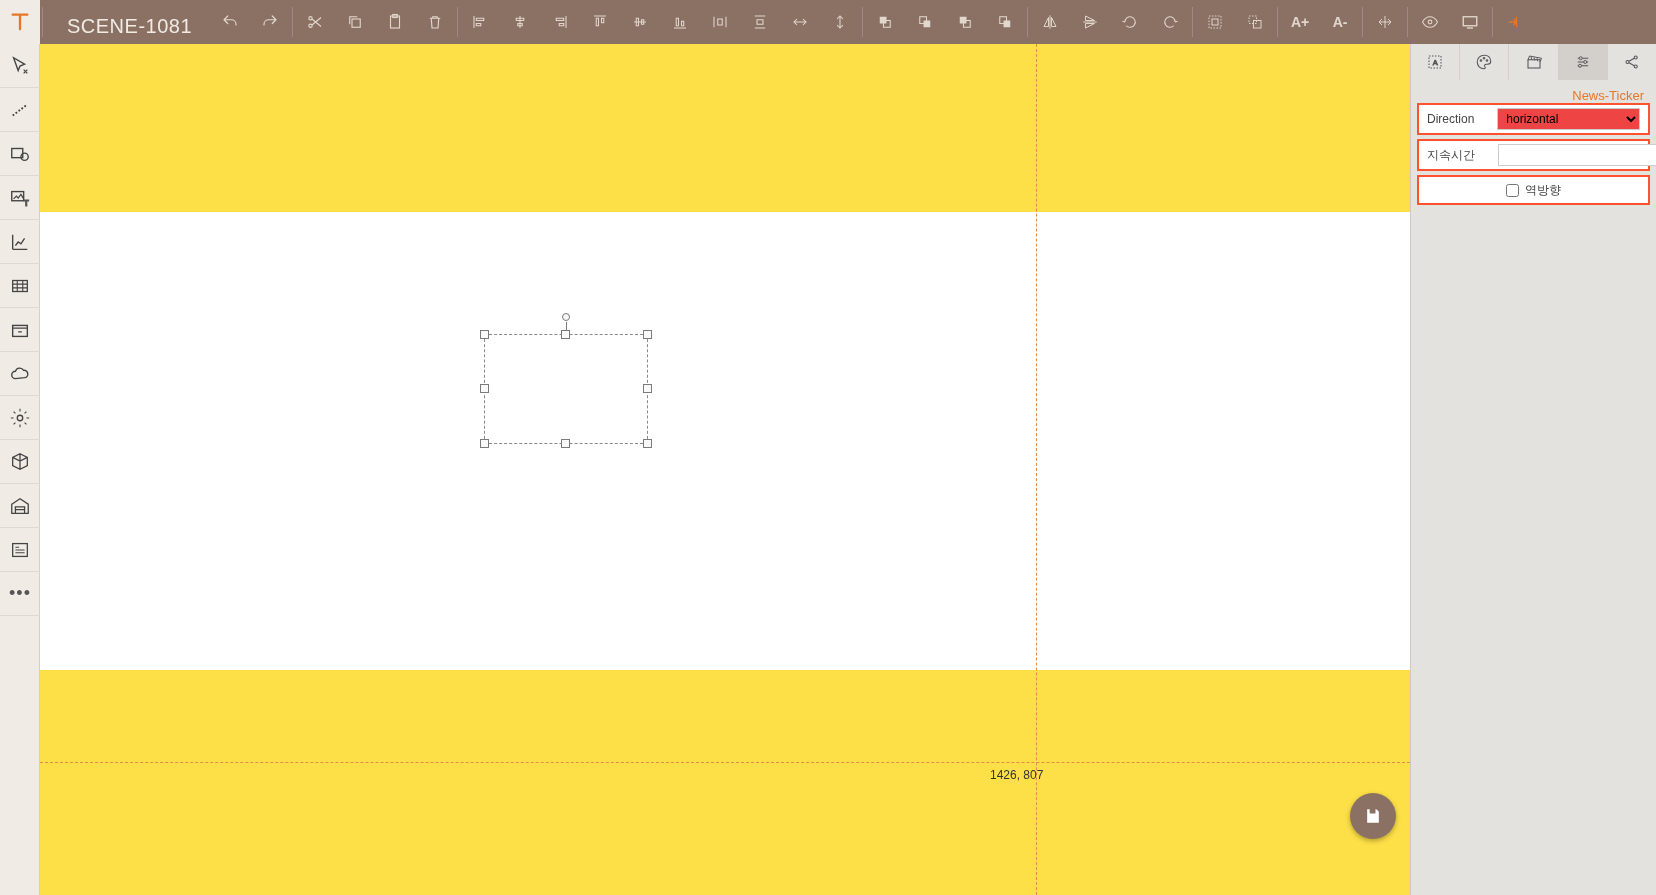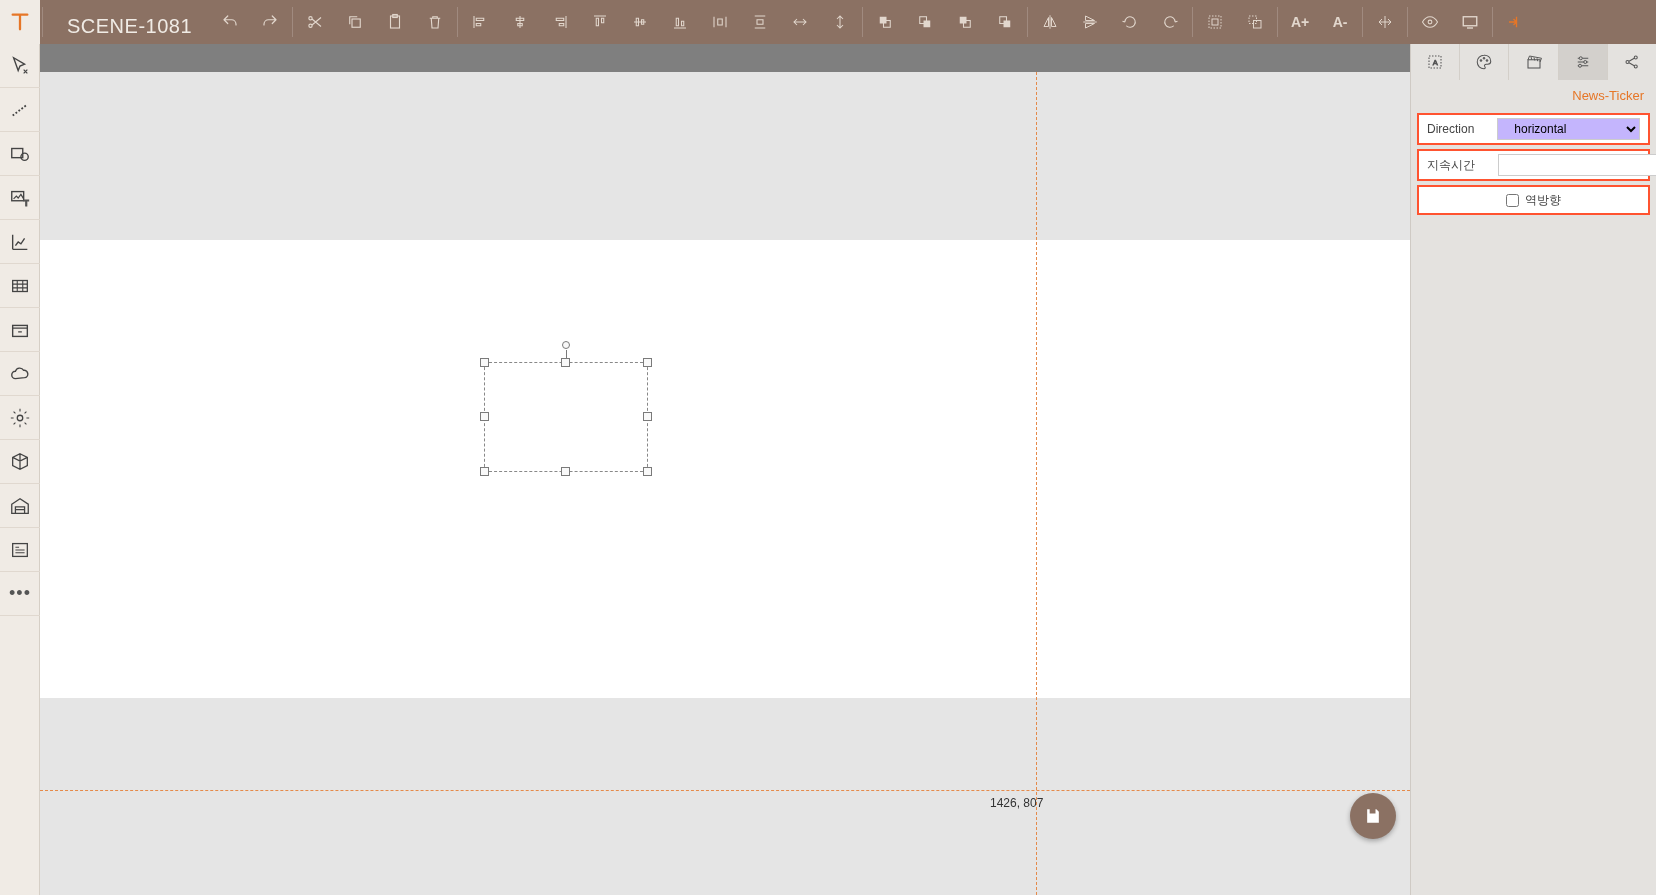--- a/index.html
+++ b/index.html
@@ -159,7 +159,7 @@
 
   .panel-title {
     text-align: right;
-    padding: 8px 12px 10px 0;
+    padding: 8px 12px 0 0;
     color: #e67627;
     font-size: 13px;
     background: #e4e2df;

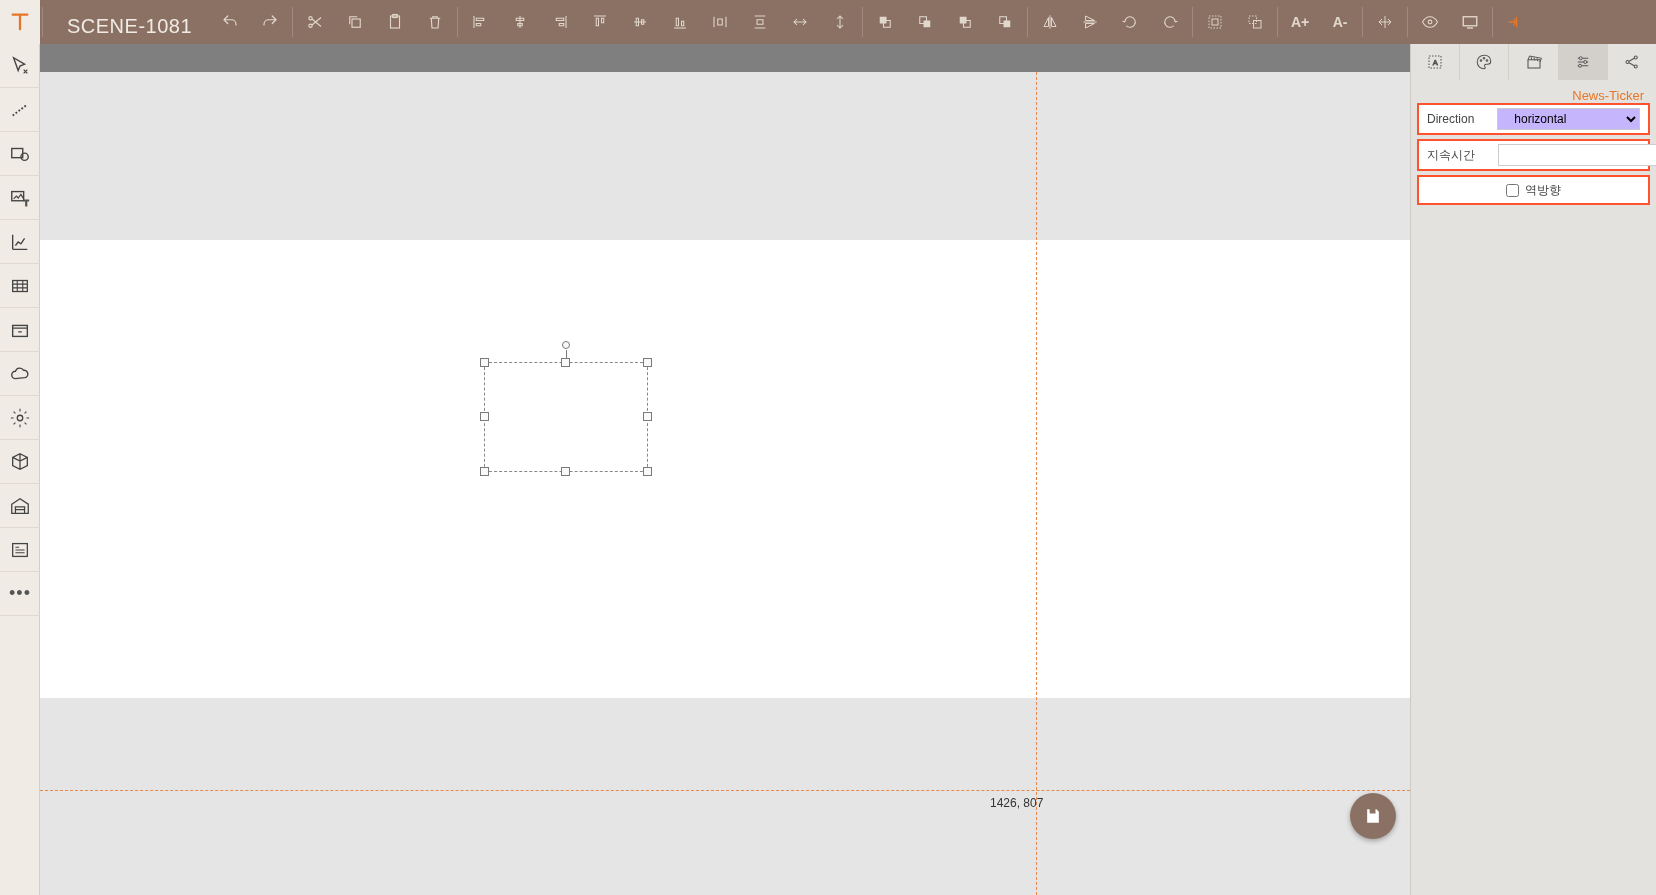--- a/index.html
+++ b/index.html
@@ -183,9 +183,9 @@
     flex: 1;
     height: 22px;
     border: 1px solid #ccc;
-    background: #c4b5fd;
+    background: #ef4444;
     font-size: 12px;
-    padding: 0 12px;
+    padding: 0 4px;
   }
   .prop-row input[type="text"] {
     flex: 1;

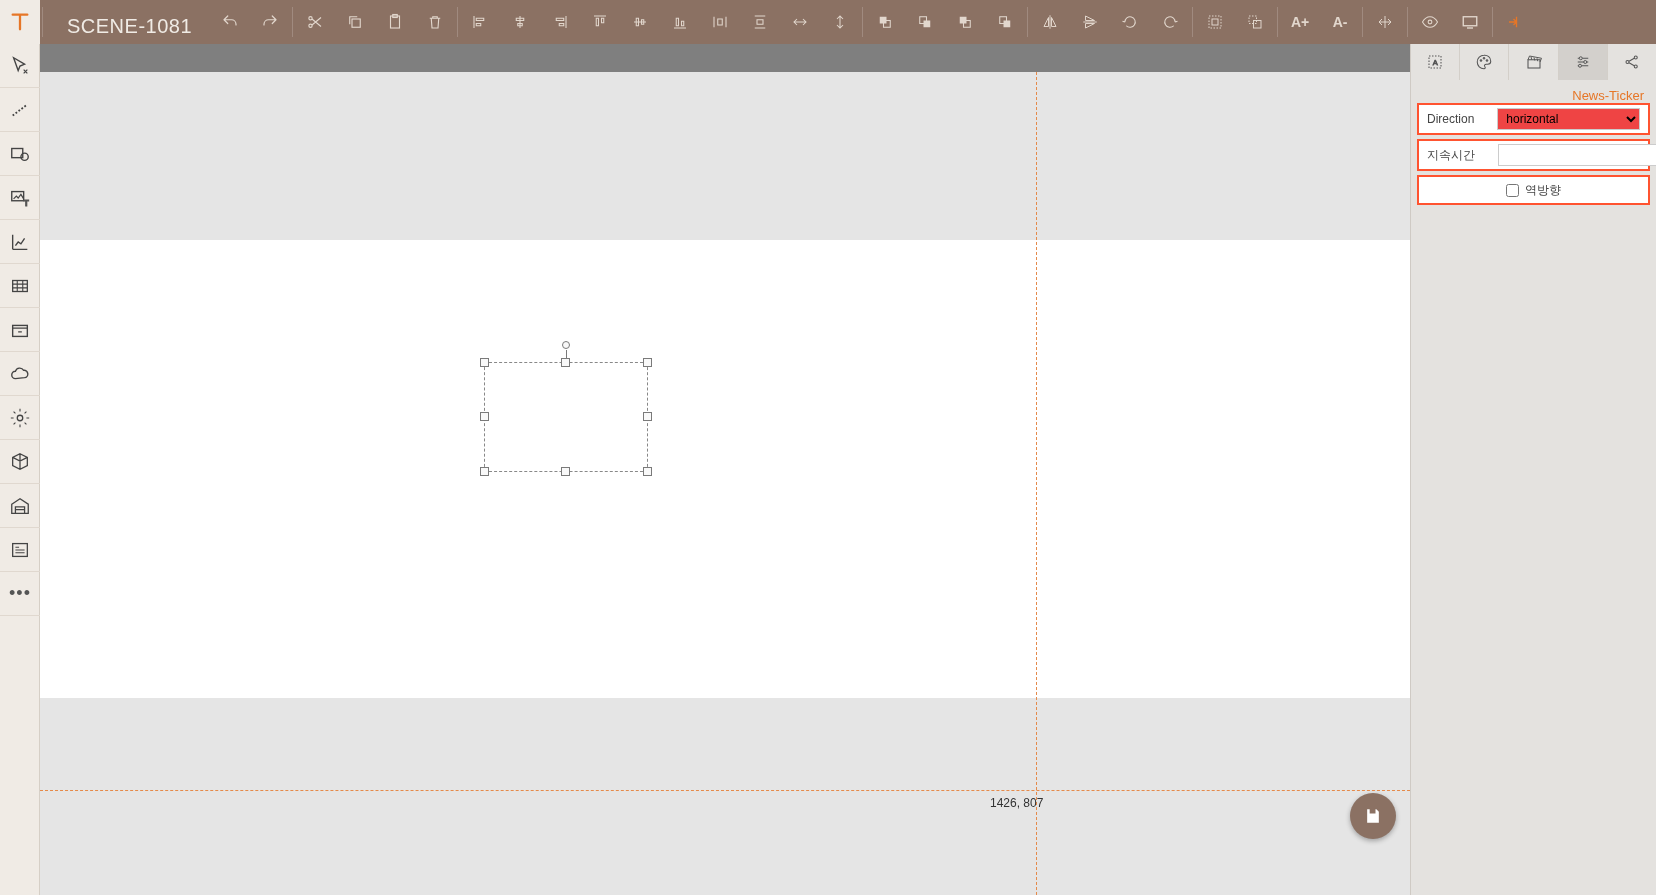--- a/index.html
+++ b/index.html
@@ -65,7 +65,7 @@
   .left-tool.more span { font-size: 18px; color: #555; letter-spacing: 1px; }
 
   
-  .stage-wrap { flex: 1; position: relative; background: #e5e5e5; overflow: hidden; margin-top: 28px; }
+  .stage-wrap { flex: 1; position: relative; background: #fde047; overflow: hidden; }
   .canvas-page {
     position: absolute;
     left: 0; right: 0;

